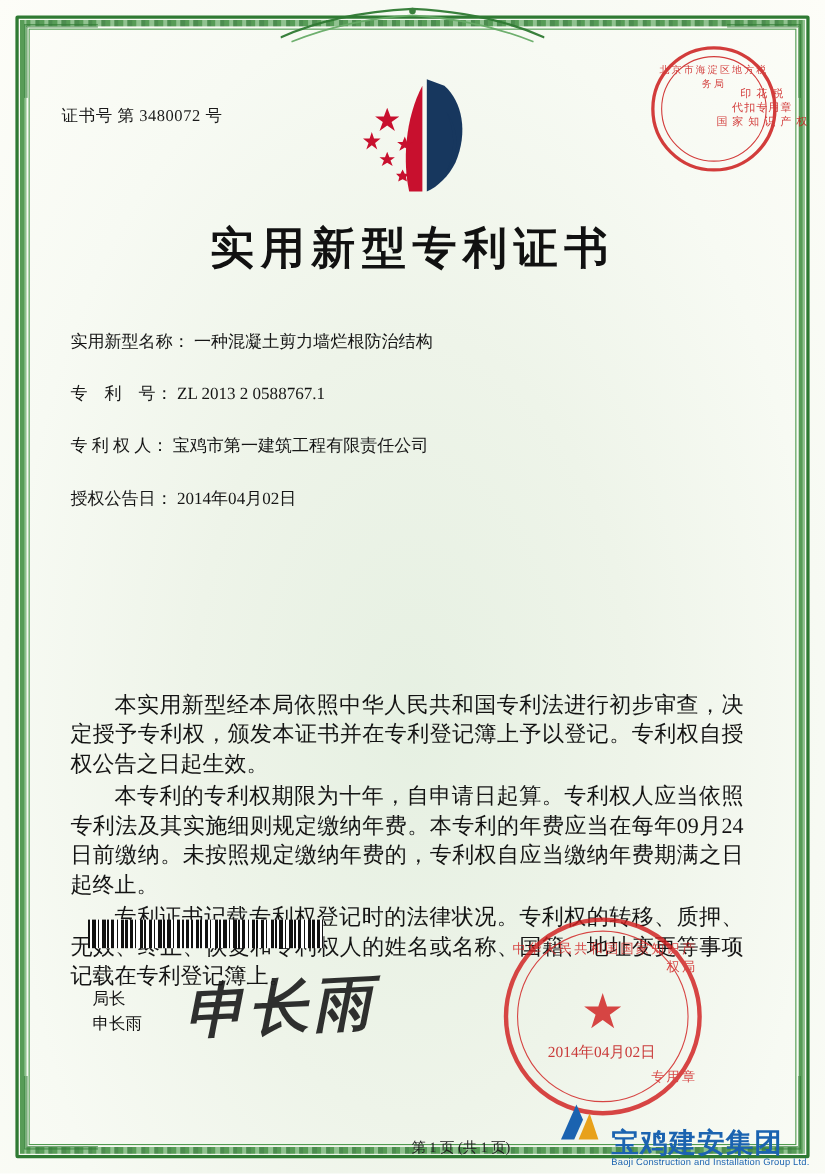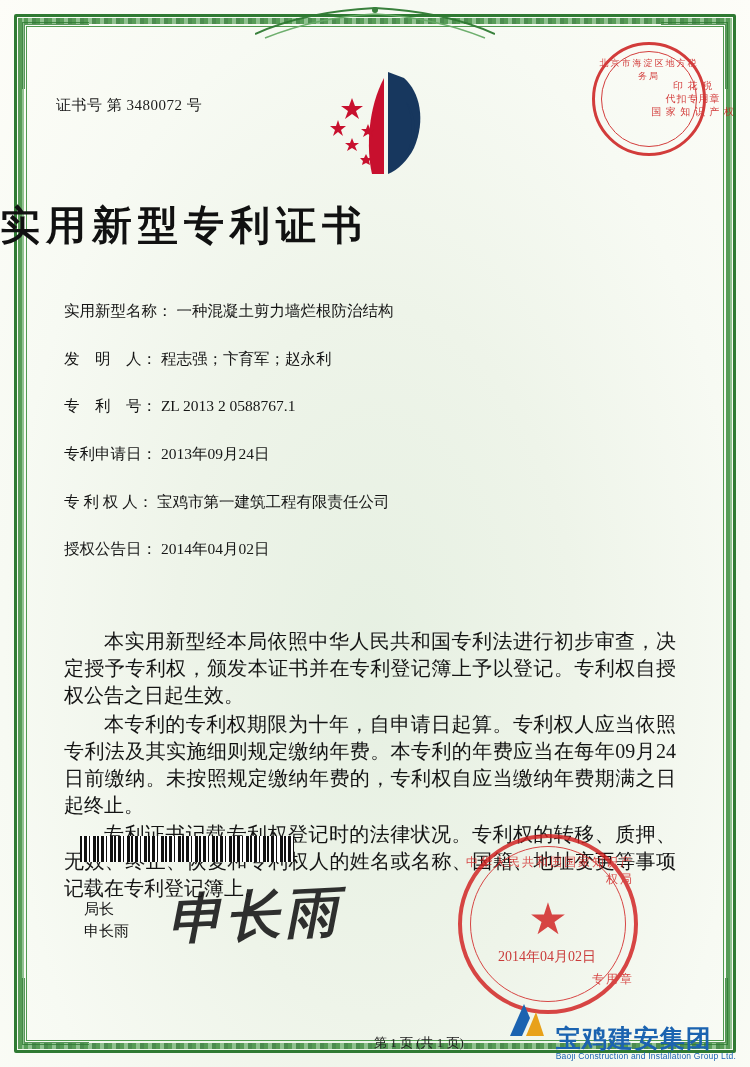--- a/index.html
+++ b/index.html
@@ -94,6 +94,7 @@
     position: absolute;
     left: 0; top: 198px;
     width: 750px;
+    text-align: center;
     font-size: 40px;
     font-weight: bold;
     letter-spacing: 6px;

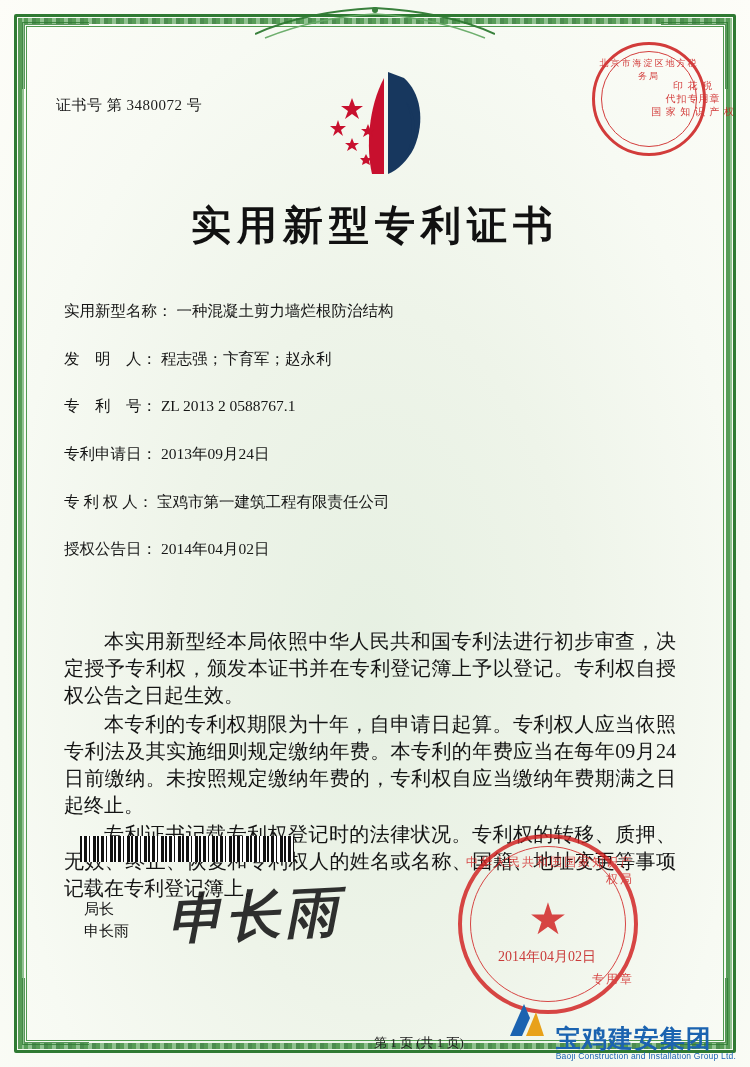--- a/index.html
+++ b/index.html
@@ -340,10 +340,6 @@
       <span class="field-value">一种混凝土剪力墙烂根防治结构</span>
     </div>
     <div class="field-row">
-      <span class="field-label">发　明　人：</span>
-      <span class="field-value">程志强；卞育军；赵永利</span>
-    </div>
-    <div class="field-row">
       <span class="field-label">专　利　号：</span>
       <span class="field-value">ZL 2013 2 0588767.1</span>
     </div>

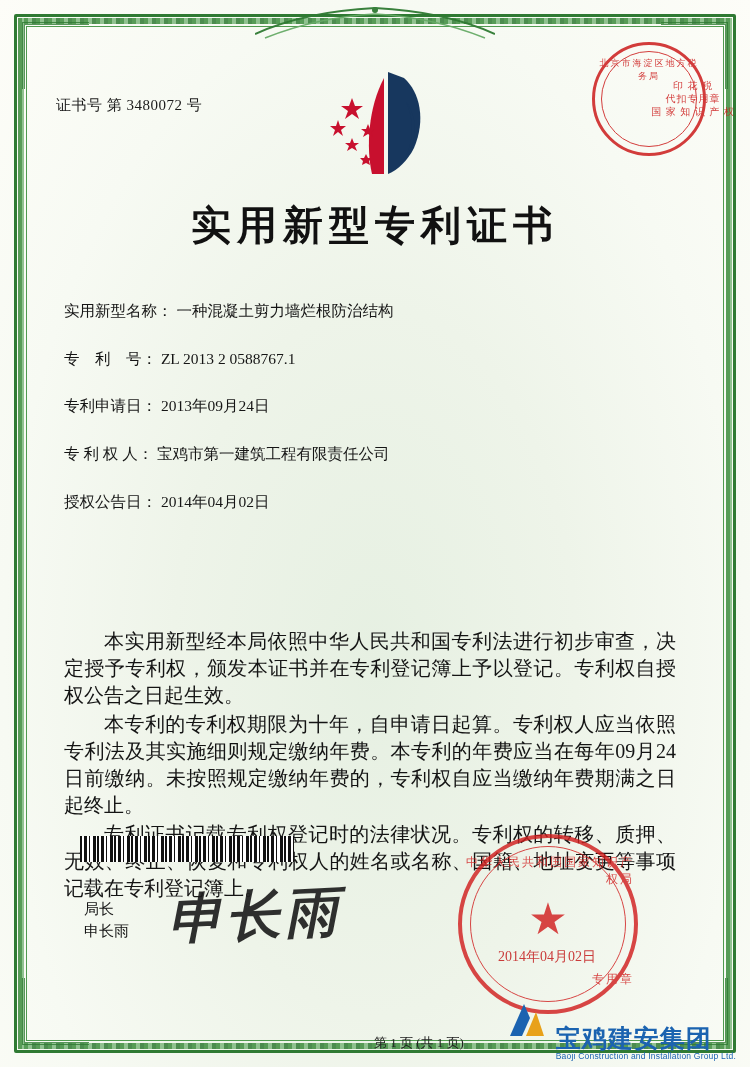--- a/index.html
+++ b/index.html
@@ -344,10 +344,6 @@
       <span class="field-value">ZL 2013 2 0588767.1</span>
     </div>
     <div class="field-row">
-      <span class="field-label">专利申请日：</span>
-      <span class="field-value">2013年09月24日</span>
-    </div>
-    <div class="field-row">
       <span class="field-label">专 利 权 人：</span>
       <span class="field-value">宝鸡市第一建筑工程有限责任公司</span>
     </div>

